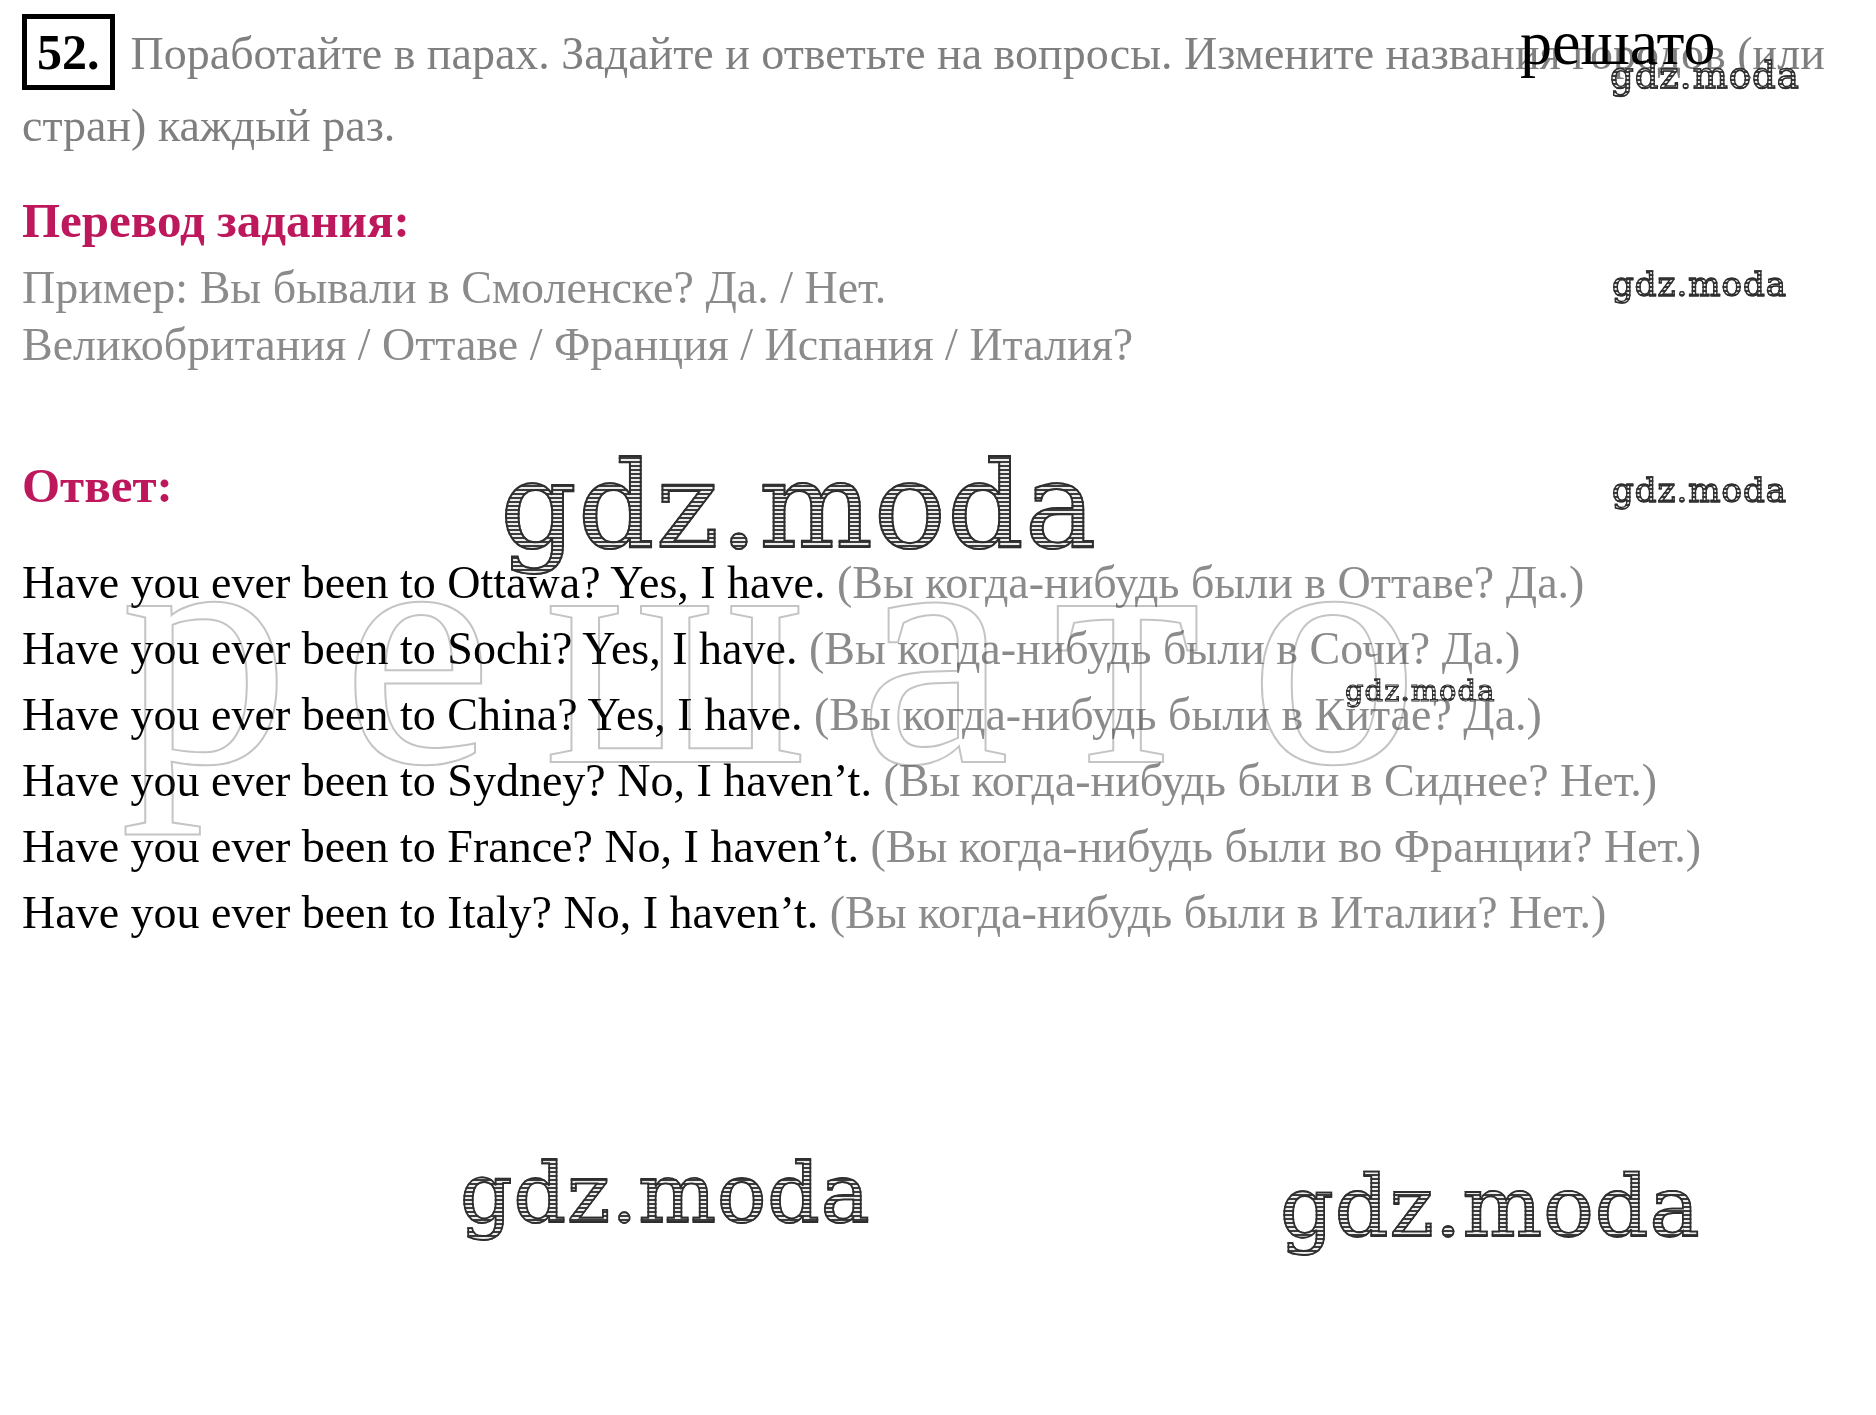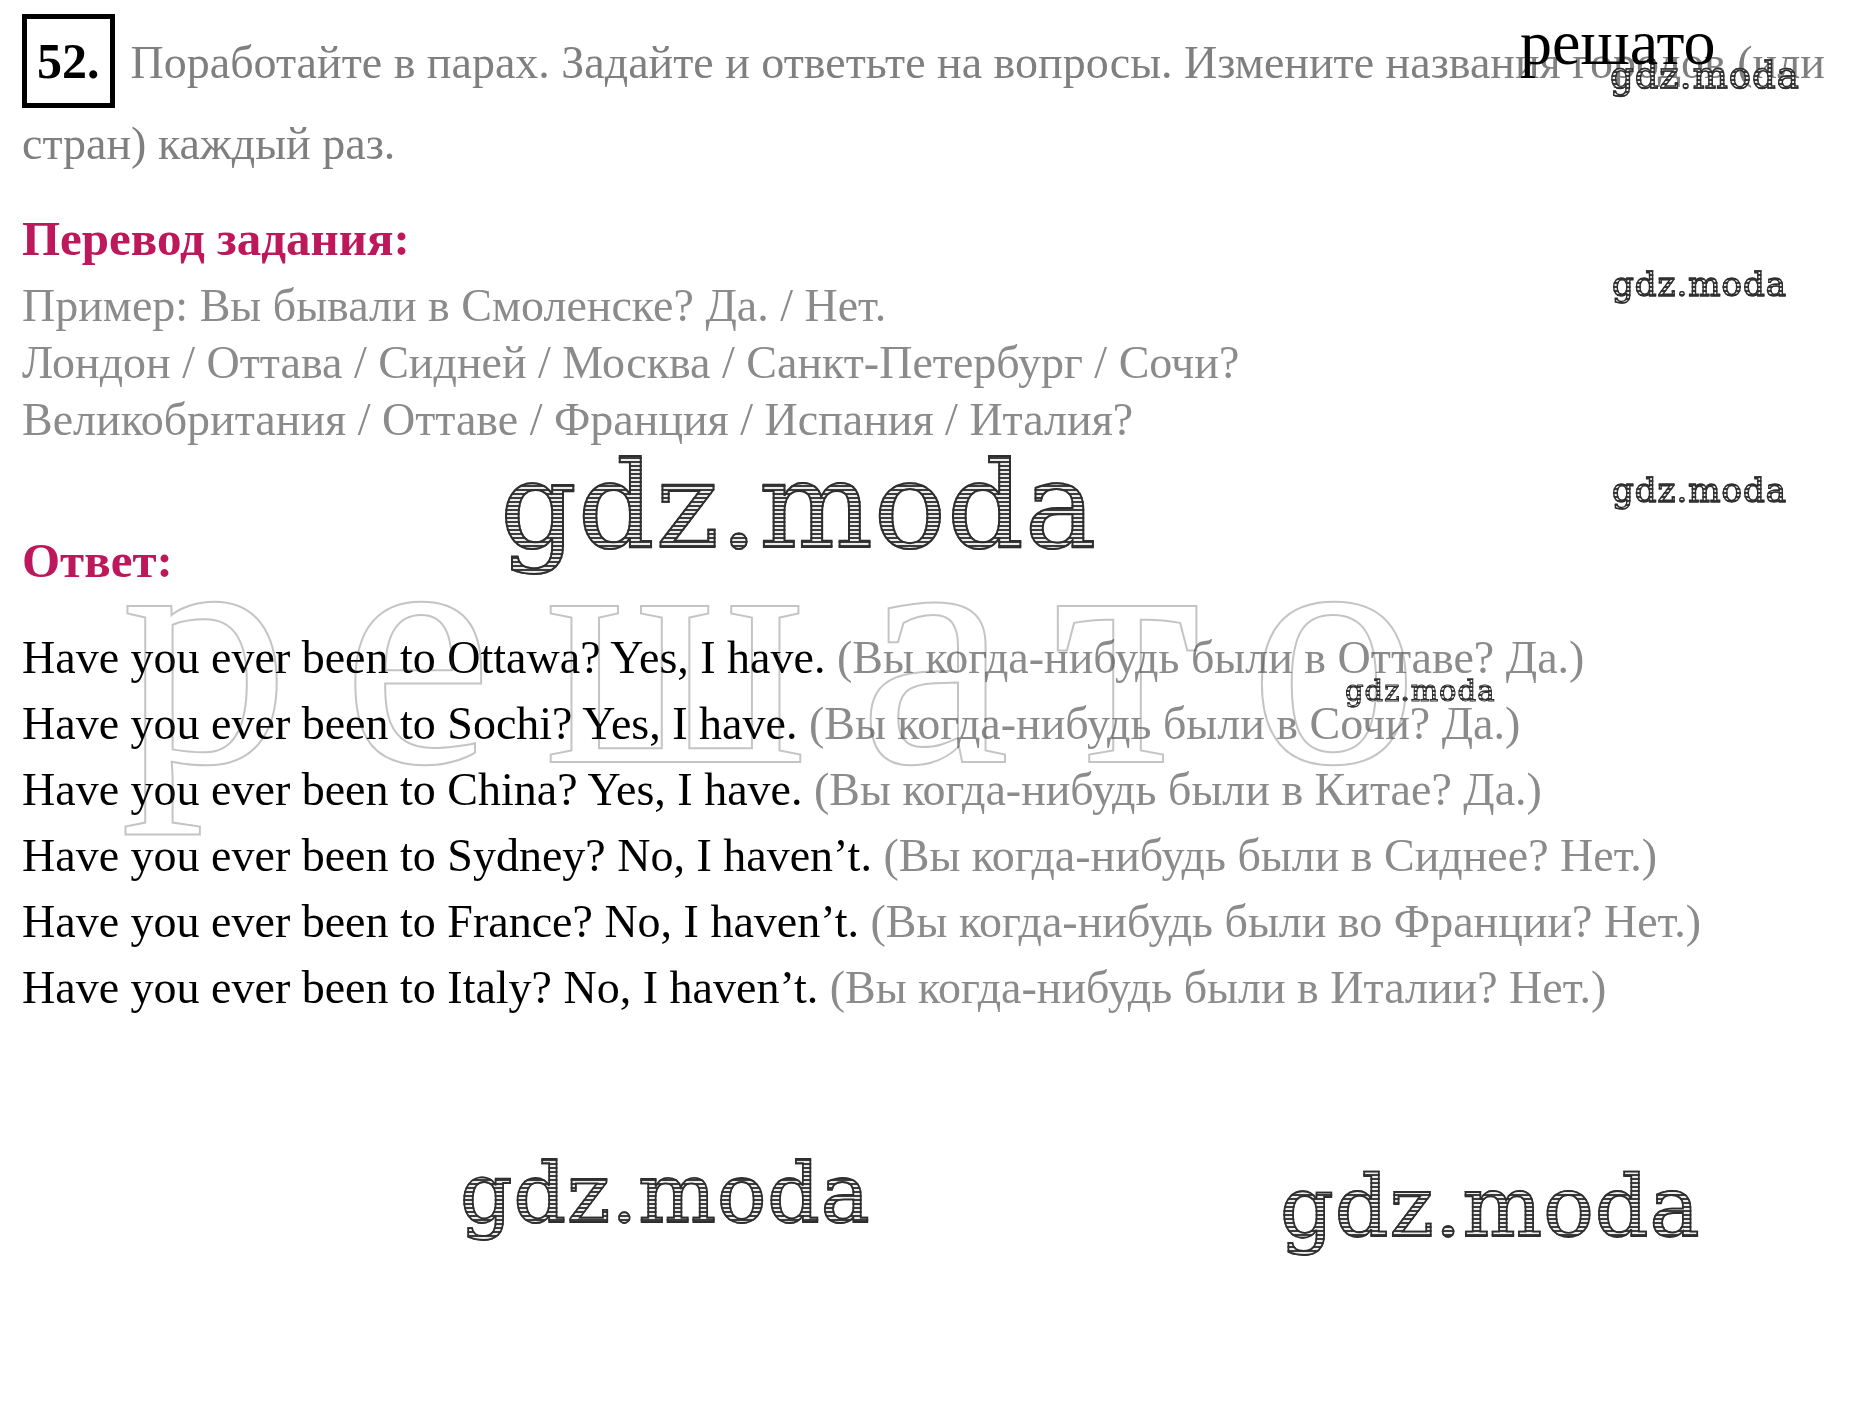--- a/index.html
+++ b/index.html
@@ -31,7 +31,7 @@
     font-weight: bold;
     font-size: 50px;
     line-height: 58px;
-    padding: 13px 10px;
+    padding: 4px 10px;
     margin-right: 16px;
     vertical-align: baseline;
   }

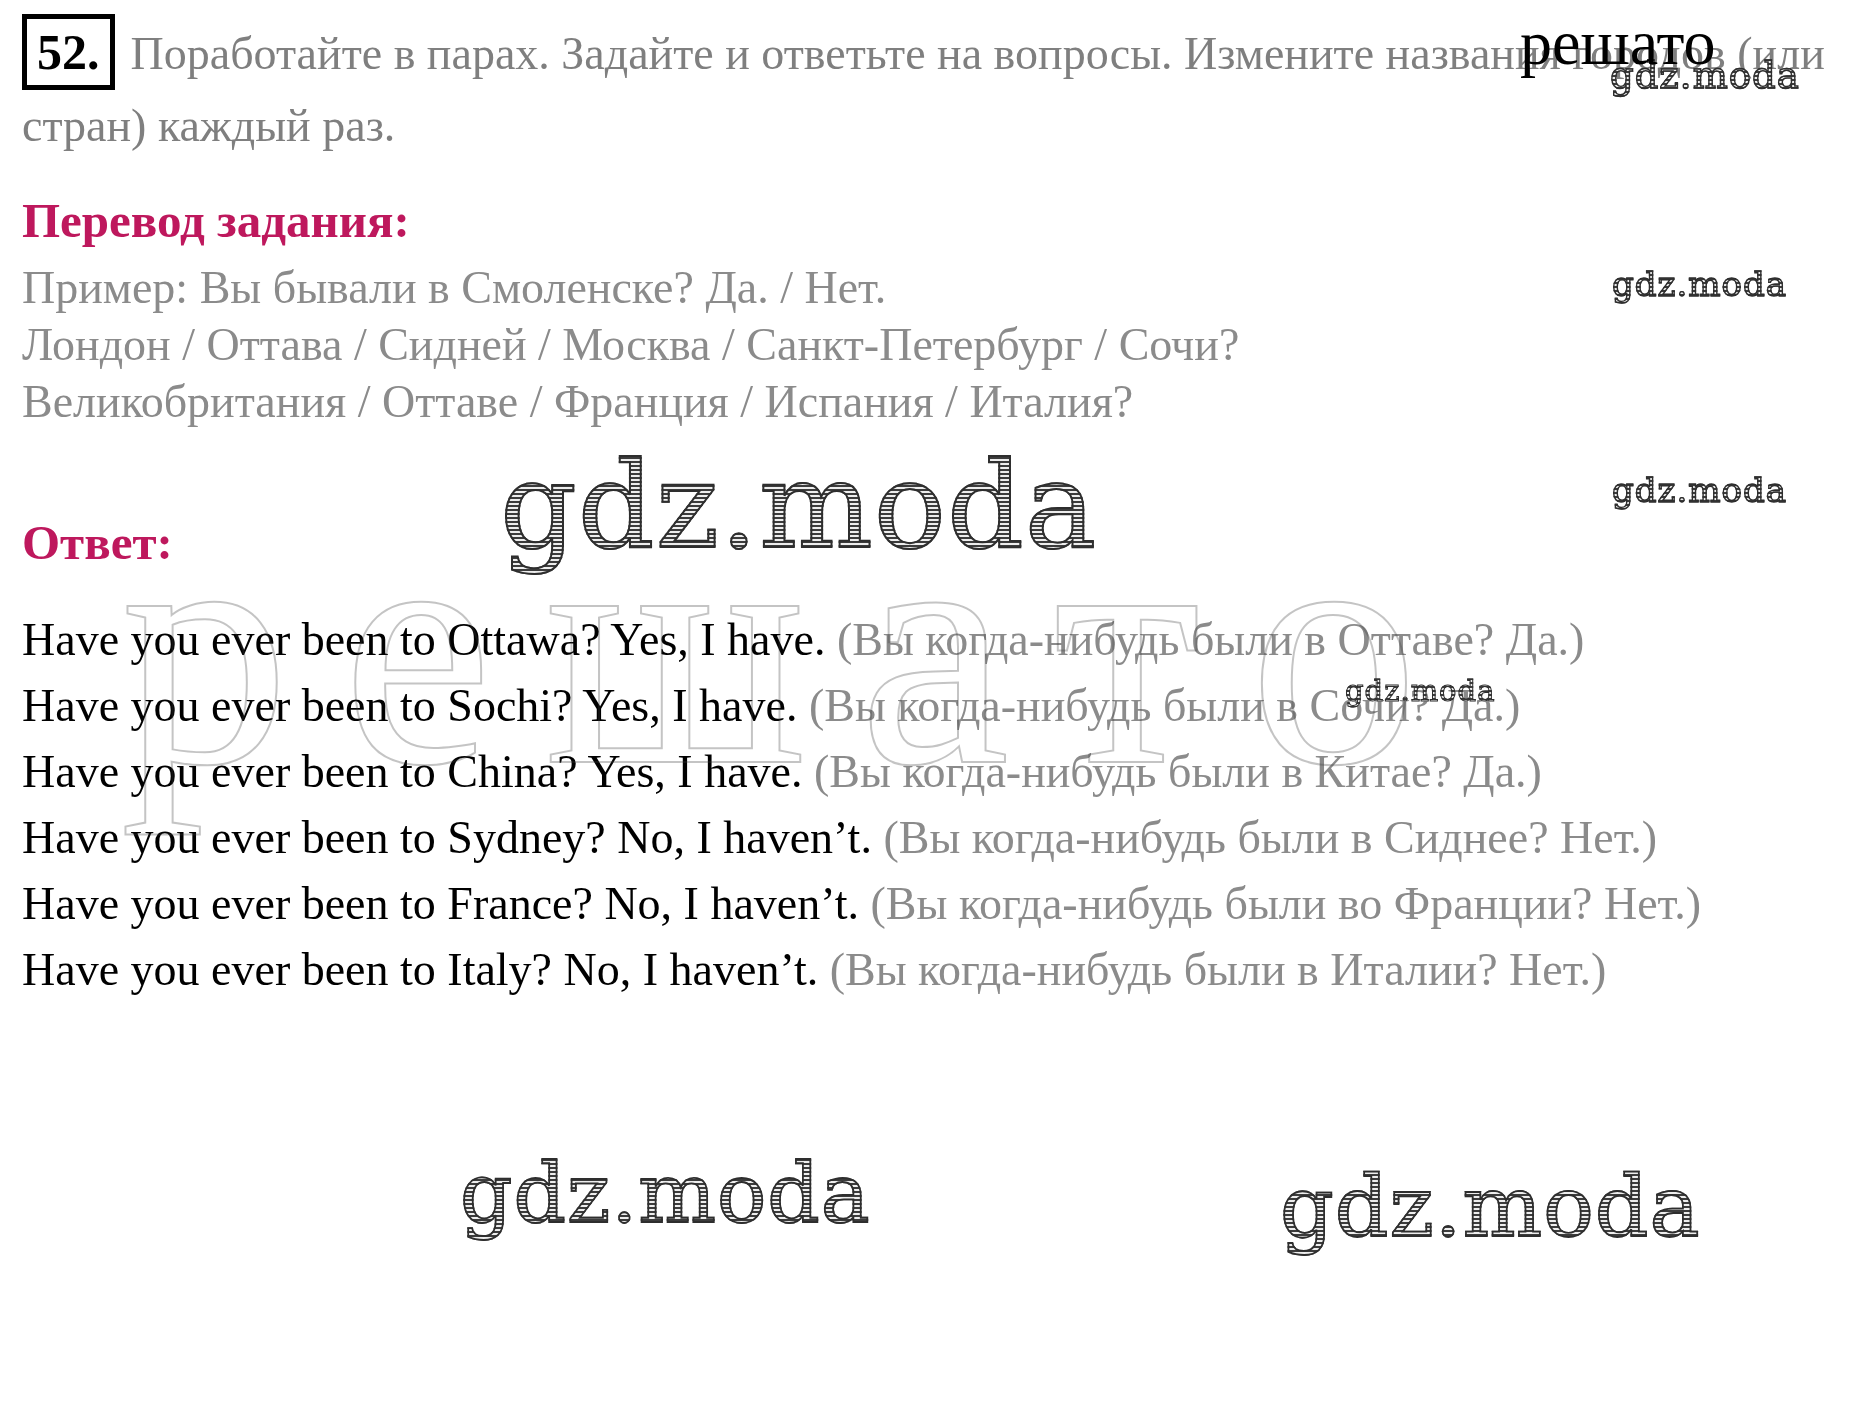--- a/index.html
+++ b/index.html
@@ -108,7 +108,6 @@
 
     <div class="translation-lines">
       <div class="translation-line">Пример: Вы бывали в Смоленске? Да. / Нет.</div>
-      <div class="translation-line">Лондон / Оттава / Сидней / Москва / Санкт-Петербург / Сочи?</div>
       <div class="translation-line">Великобритания / Оттаве / Франция / Испания / Италия?</div>
     </div>
 

